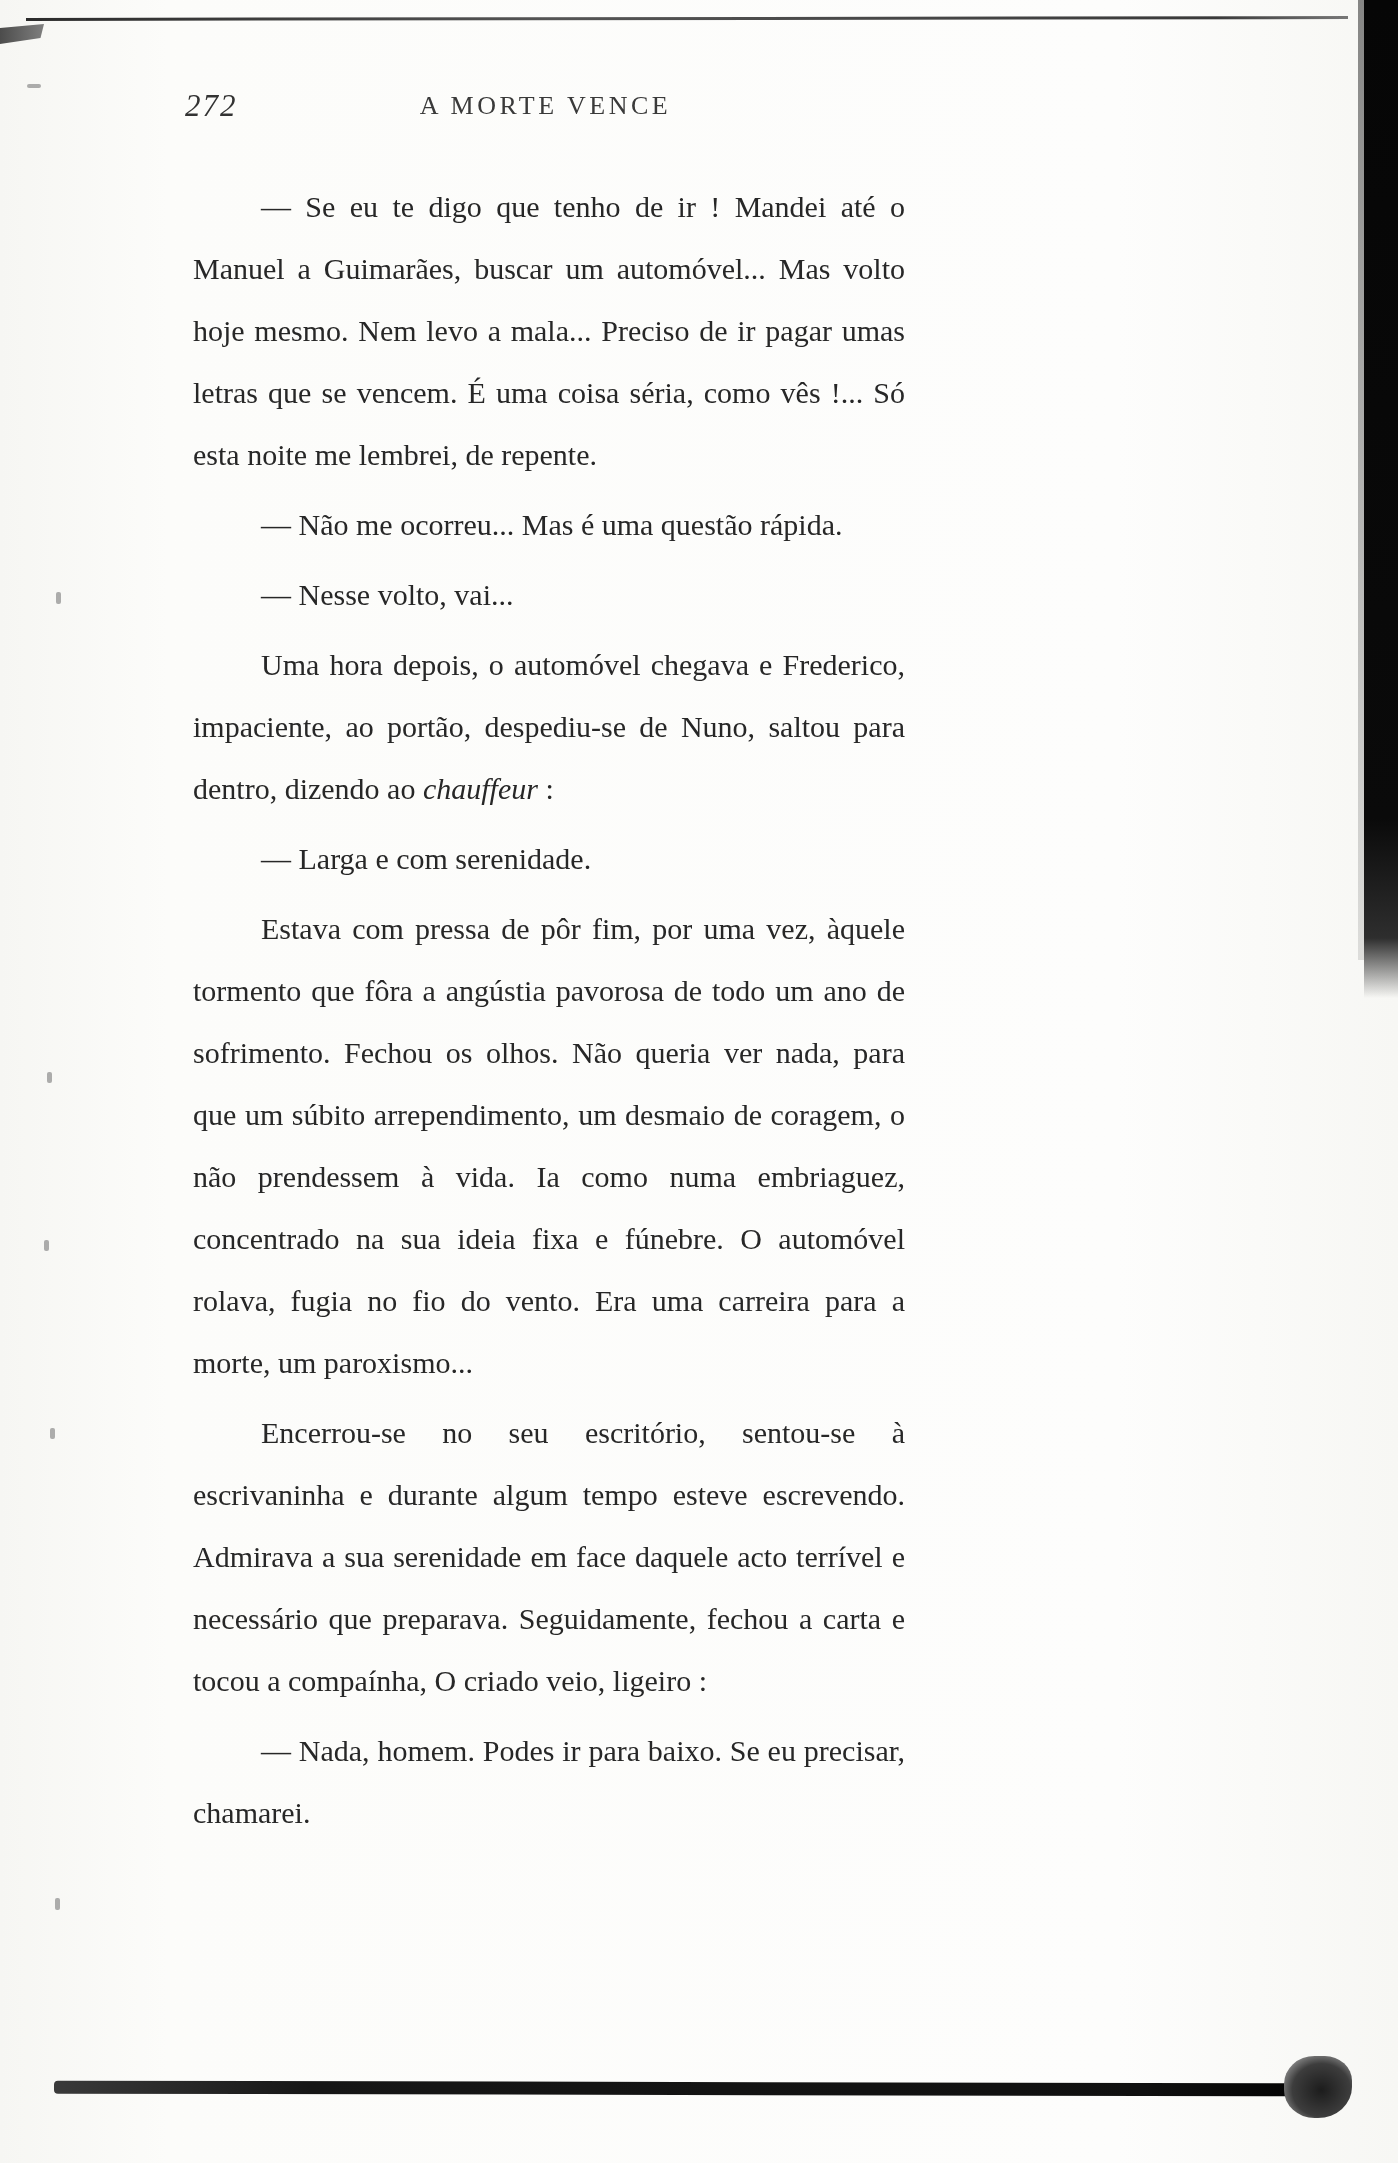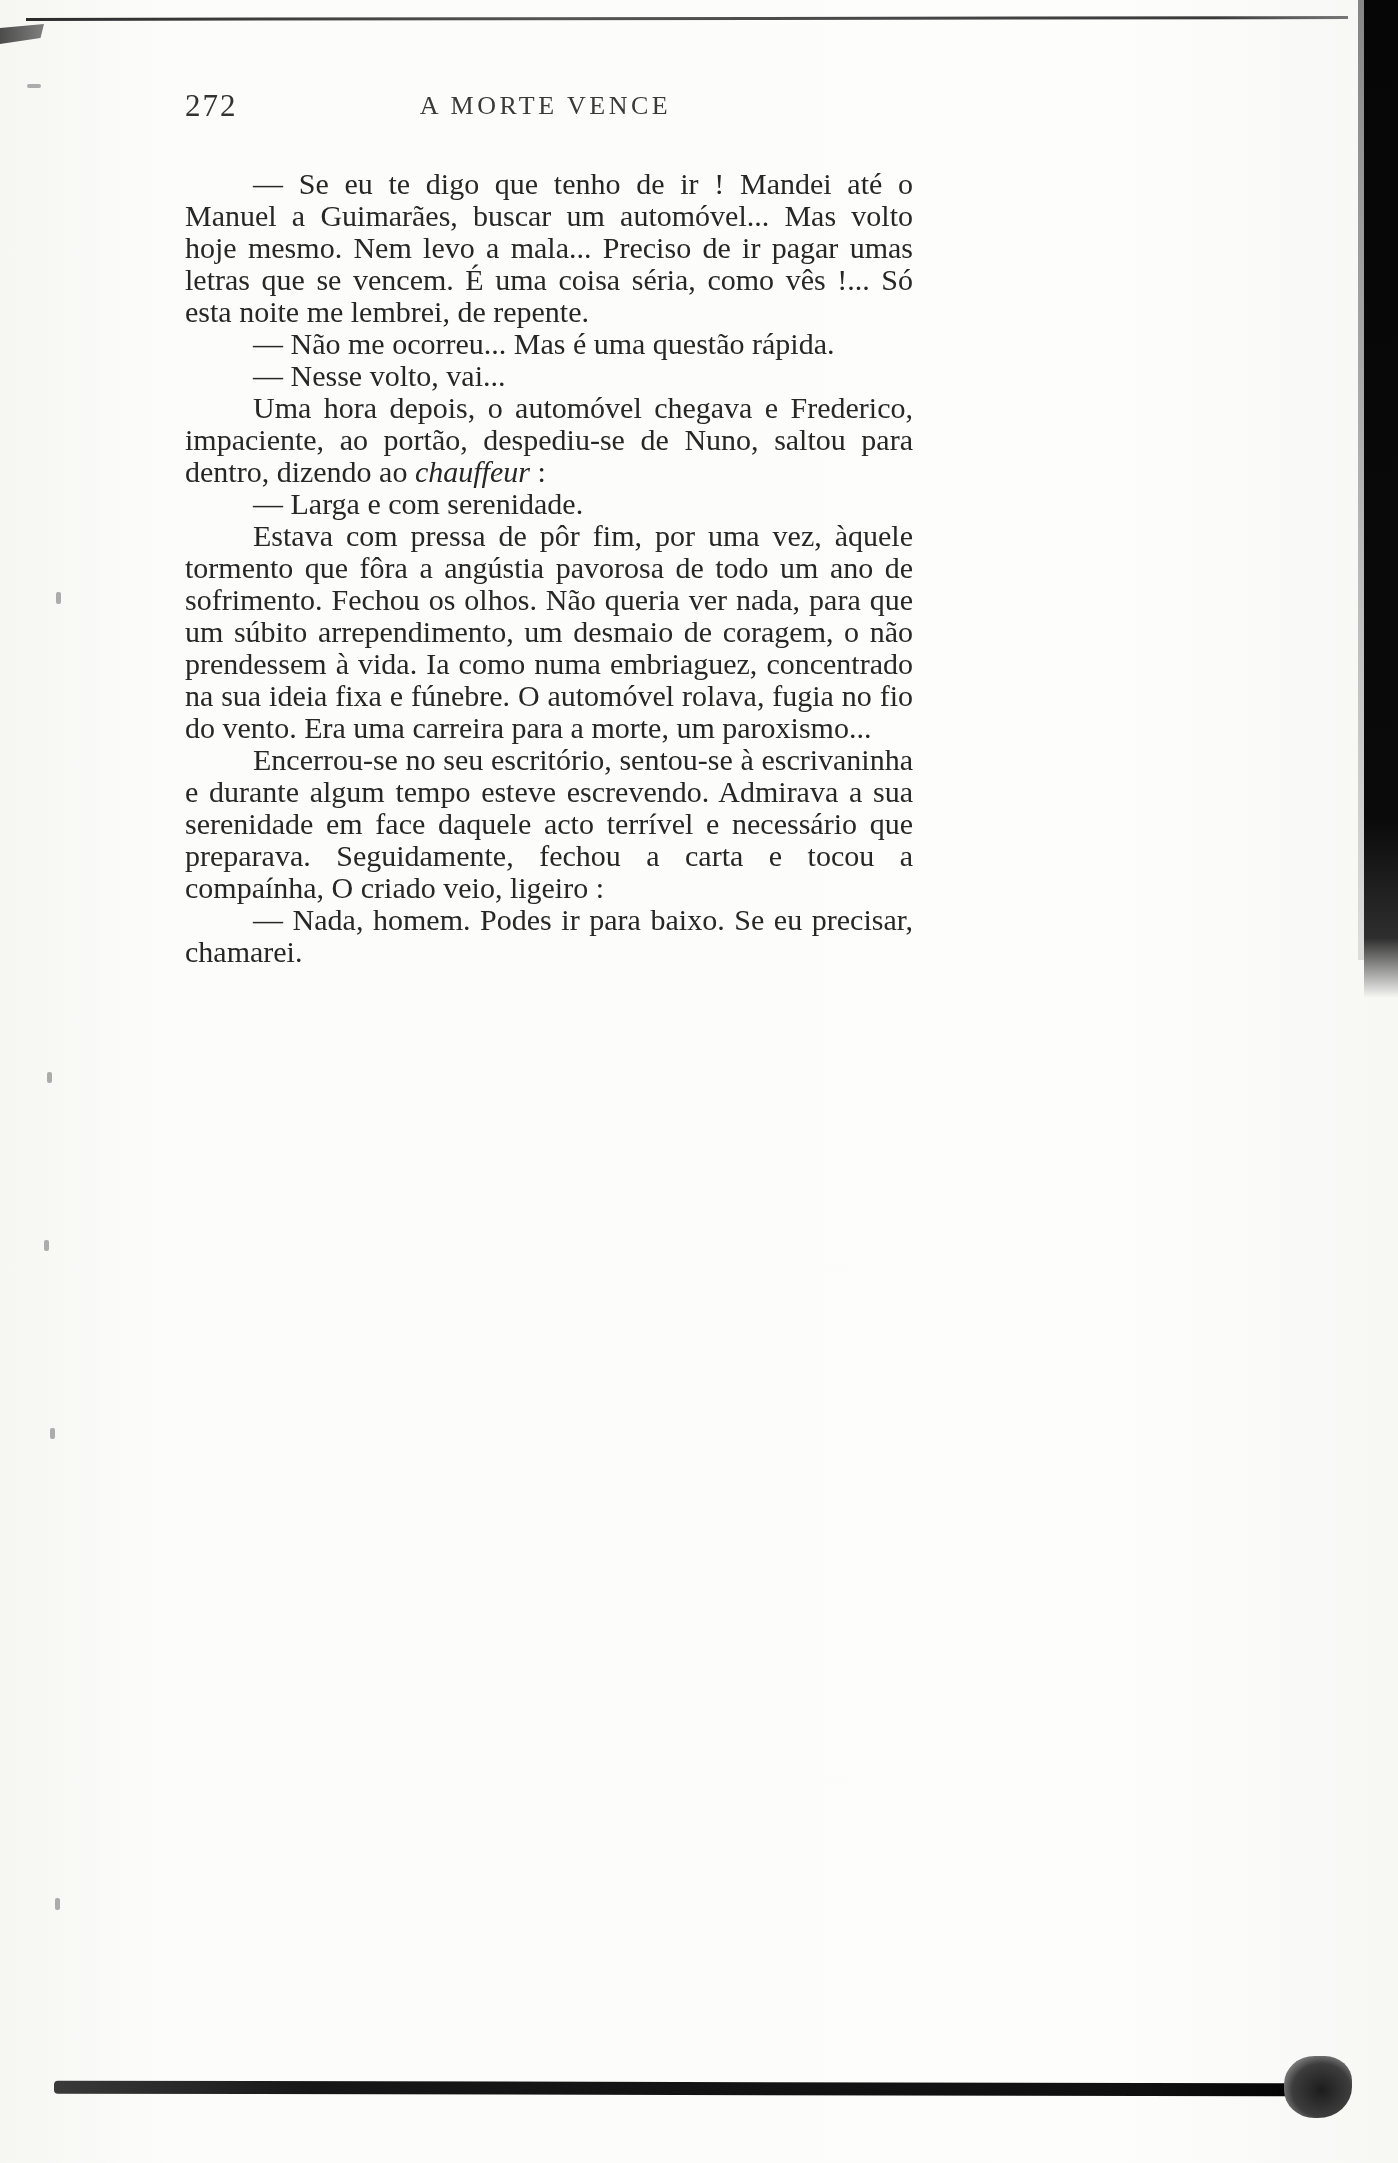--- a/index.html
+++ b/index.html
@@ -64,7 +64,7 @@
   }
   .page-number {
     position: absolute; left: 0; top: 0;
-    font-size: 31px; letter-spacing: 2px; color: #333;
+    font-size: 31px; letter-spacing: 2px; color: #333; font-style: italic;
   }
   .running-title {
     position: absolute; left: 0; right: 7px; top: 3px;

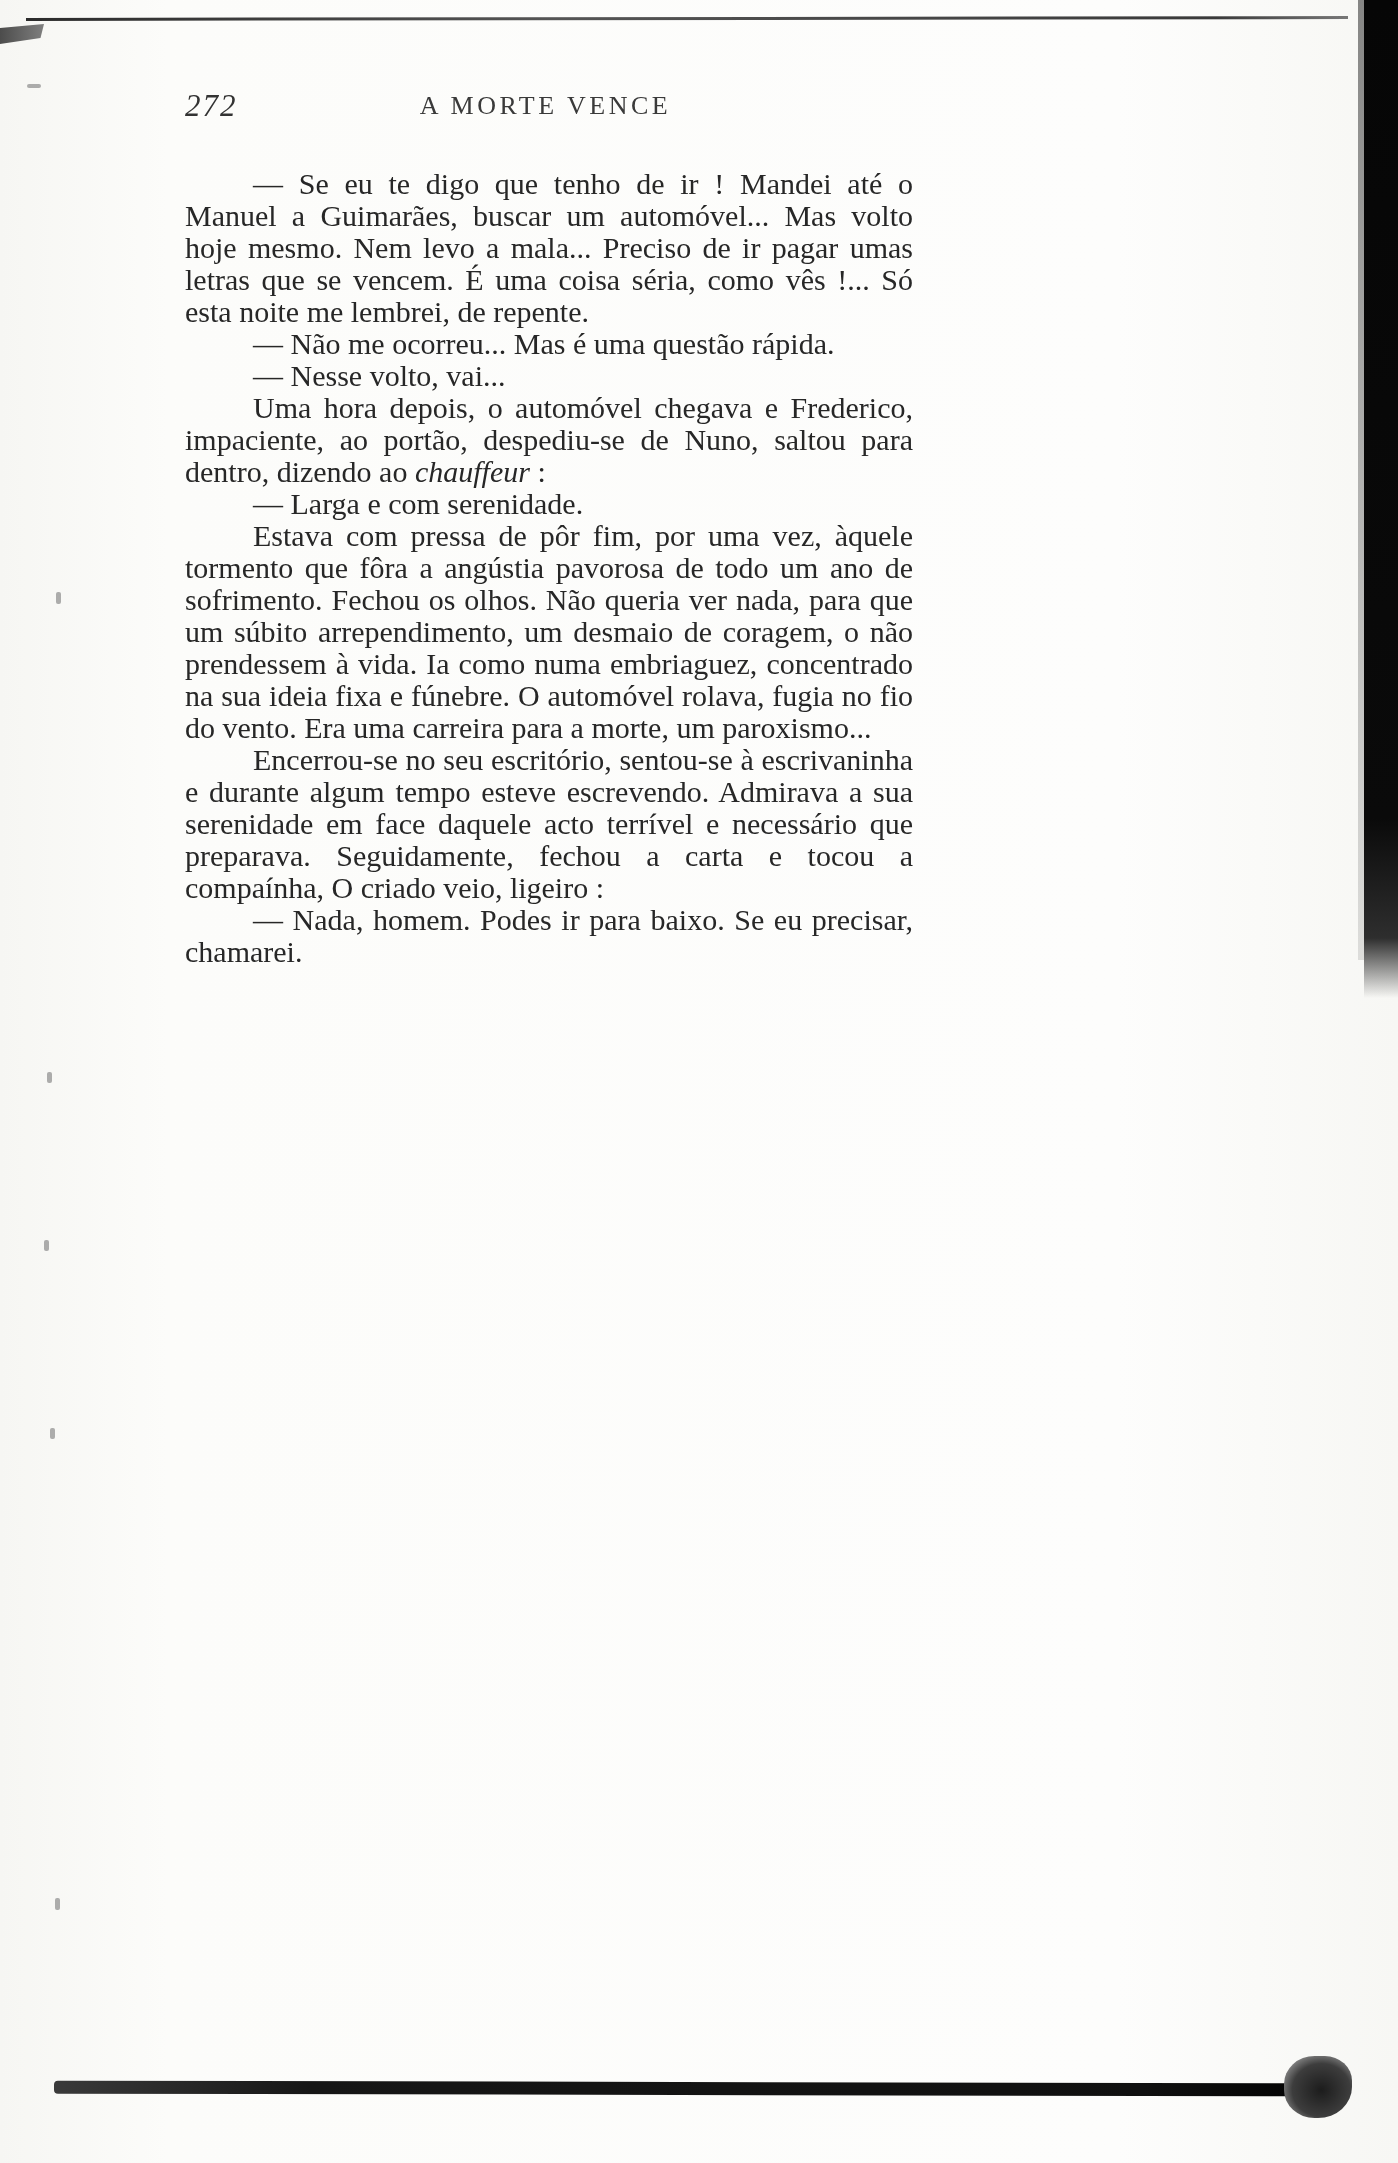--- a/index.html
+++ b/index.html
@@ -78,9 +78,9 @@
     left: 185px; top: 168px; width: 728px;
   }
   .body-text p {
-    margin: 0;
+    margin: 8px;
     font-size: 30px;
-    line-height: 32px;
+    line-height: 62px;
     text-align: justify;
     text-indent: 68px;
     color: #272727;

